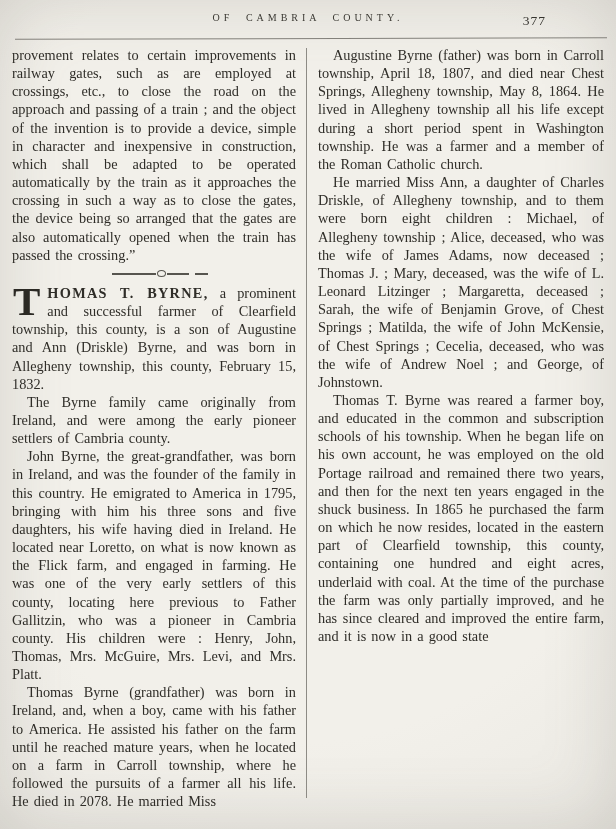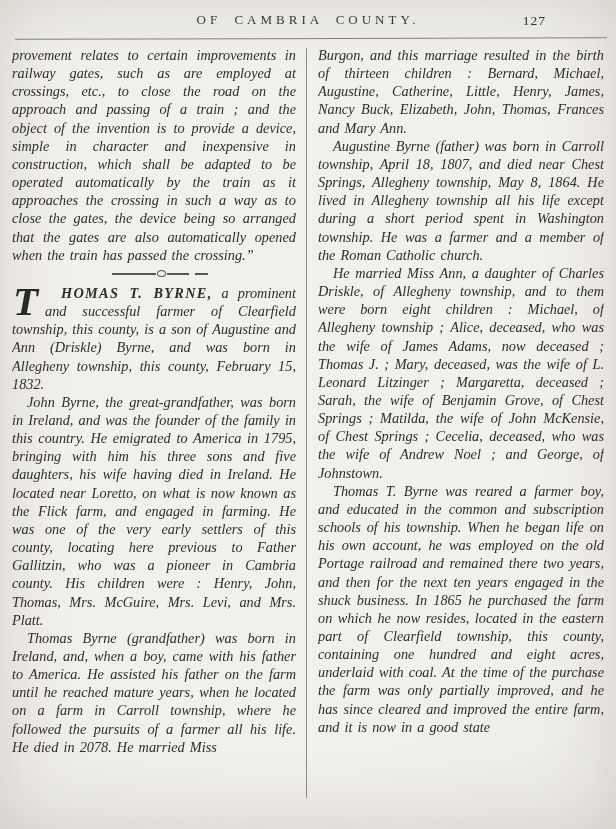--- a/index.html
+++ b/index.html
@@ -21,7 +21,7 @@
   }
   .running-title {
     text-align:center;
-    font-size:13px;
+    font-size:10px;
     letter-spacing:4px;
     color:#3b3933;
     word-spacing:6px;

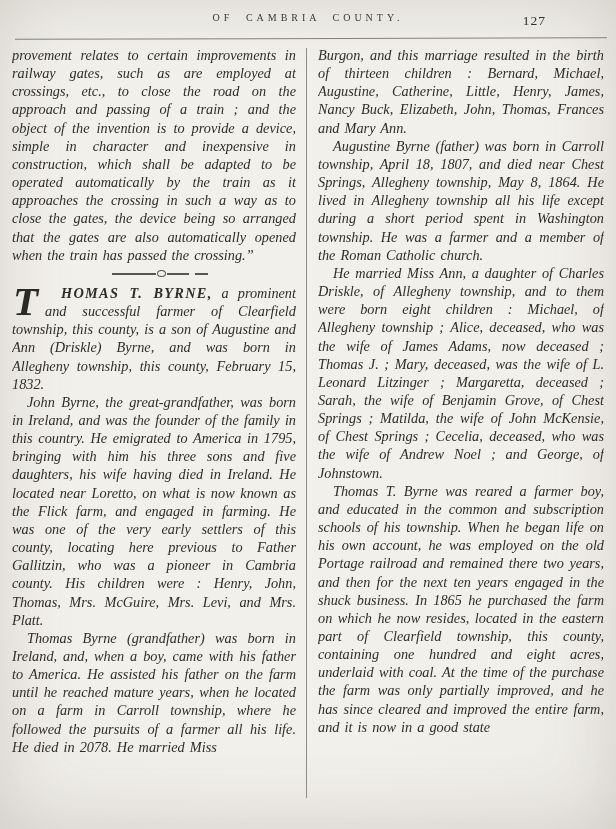--- a/index.html
+++ b/index.html
@@ -98,7 +98,7 @@
 
   <div class="page-header">
     <div class="running-title">OF CAMBRIA COUNTY.</div>
-    <div class="page-number">127</div>
+    <div class="page-number">377</div>
   </div>
 
   <div class="header-rule"></div>

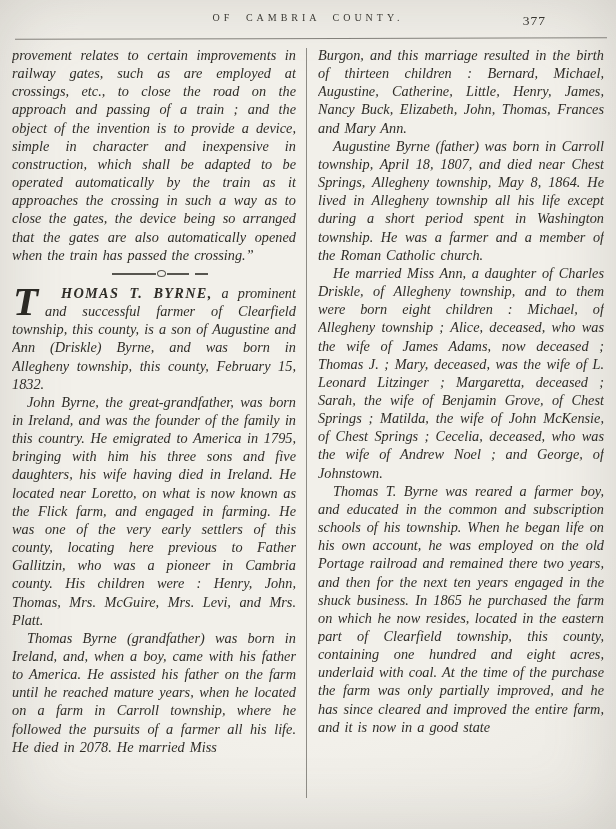--- a/index.html
+++ b/index.html
@@ -39,7 +39,6 @@
     position:absolute; top:46px; left:12px; width:592px; height:763px;
     display:flex;
     overflow:hidden;
-    font-style:italic;
   }
   .column { overflow:hidden; }
   .column.left  { width:284px; }

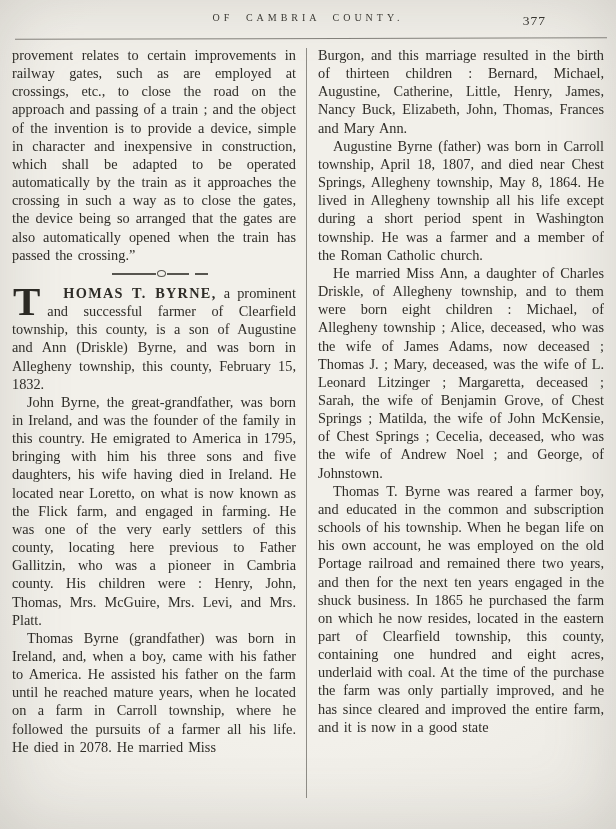--- a/index.html
+++ b/index.html
@@ -123,7 +123,6 @@
     <div class="col-rule"></div>
 
     <div class="column right">
-      <p class="no-indent">Burgon, and this marriage resulted in the birth of thirteen children : Bernard, Michael, Augustine, Catherine, Little, Henry, James, Nancy Buck, Elizabeth, John, Thomas, Frances and Mary Ann.</p>
       <p>Augustine Byrne (father) was born in Carroll township, April 18, 1807, and died near Chest Springs, Allegheny township, May 8, 1864. He lived in Allegheny township all his life except during a short period spent in Washington township. He was a farmer and a member of the Roman Catholic church.</p>
       <p>He married Miss Ann, a daughter of Charles Driskle, of Allegheny township, and to them were born eight children : Michael, of Allegheny township ; Alice, deceased, who was the wife of James Adams, now deceased ; Thomas J. ; Mary, deceased, was the wife of L. Leonard Litzinger ; Margaretta, deceased ; Sarah, the wife of Benjamin Grove, of Chest Springs ; Matilda, the wife of John McKensie, of Chest Springs ; Cecelia, deceased, who was the wife of Andrew Noel ; and George, of Johnstown.</p>
       <p>Thomas T. Byrne was reared a farmer boy, and educated in the common and subscription schools of his township. When he began life on his own account, he was employed on the old Portage railroad and remained there two years, and then for the next ten years engaged in the shuck business. In 1865 he purchased the farm on which he now resides, located in the eastern part of Clearfield township, this county, containing one hundred and eight acres, underlaid with coal. At the time of the purchase the farm was only partially improved, and he has since cleared and improved the entire farm, and it is now in a good state</p>

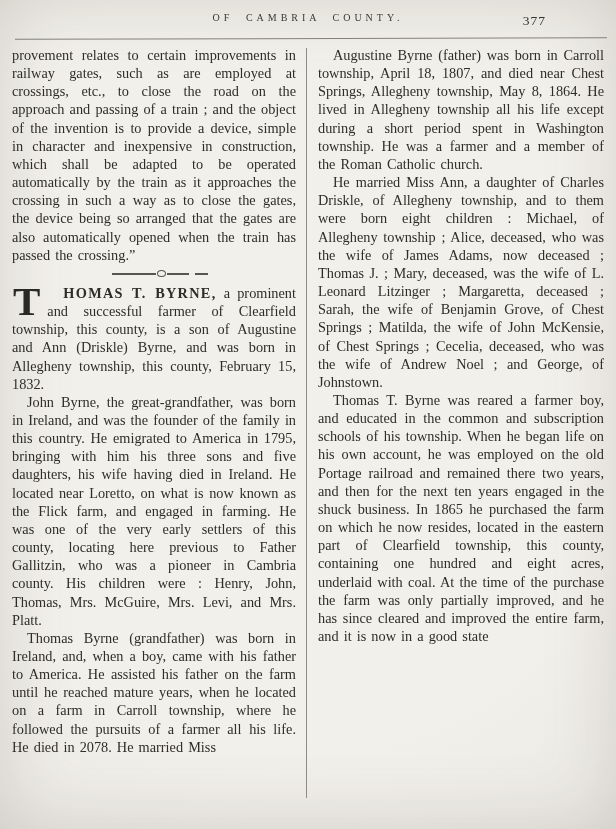--- a/index.html
+++ b/index.html
@@ -87,7 +87,6 @@
   .subject {
     font-weight:bold;
     letter-spacing:1.3px;
-    margin-left:16px;
   }
 </style>
 </head>

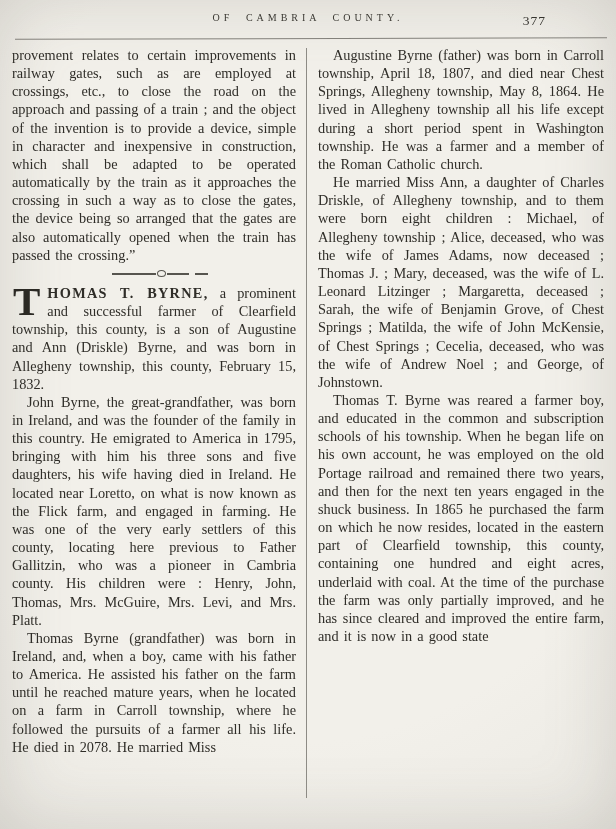--- a/index.html
+++ b/index.html
@@ -115,6 +115,7 @@
 
       <p class="no-indent"><span class="dropcap">T</span><span class="subject">HOMAS T. BYRNE,</span><span> a prominent and successful farmer of Clearfield township, this county, is a son of Augustine and Ann (Driskle) Byrne, and was born in Allegheny township, this county, February 15, 1832.</span></p>
 
+      <p>The Byrne family came originally from Ireland, and were among the early pioneer settlers of Cambria county.</p>
       <p>John Byrne, the great-grandfather, was born in Ireland, and was the founder of the family in this country. He emigrated to America in 1795, bringing with him his three sons and five daughters, his wife having died in Ireland. He located near Loretto, on what is now known as the Flick farm, and engaged in farming. He was one of the very early settlers of this county, locating here previous to Father Gallitzin, who was a pioneer in Cambria county. His children were : Henry, John, Thomas, Mrs. McGuire, Mrs. Levi, and Mrs. Platt.</p>
       <p>Thomas Byrne (grandfather) was born in Ireland, and, when a boy, came with his father to America. He assisted his father on the farm until he reached mature years, when he located on a farm in Carroll township, where he followed the pursuits of a farmer all his life. He died in 2078. He married Miss</p>
     </div>

